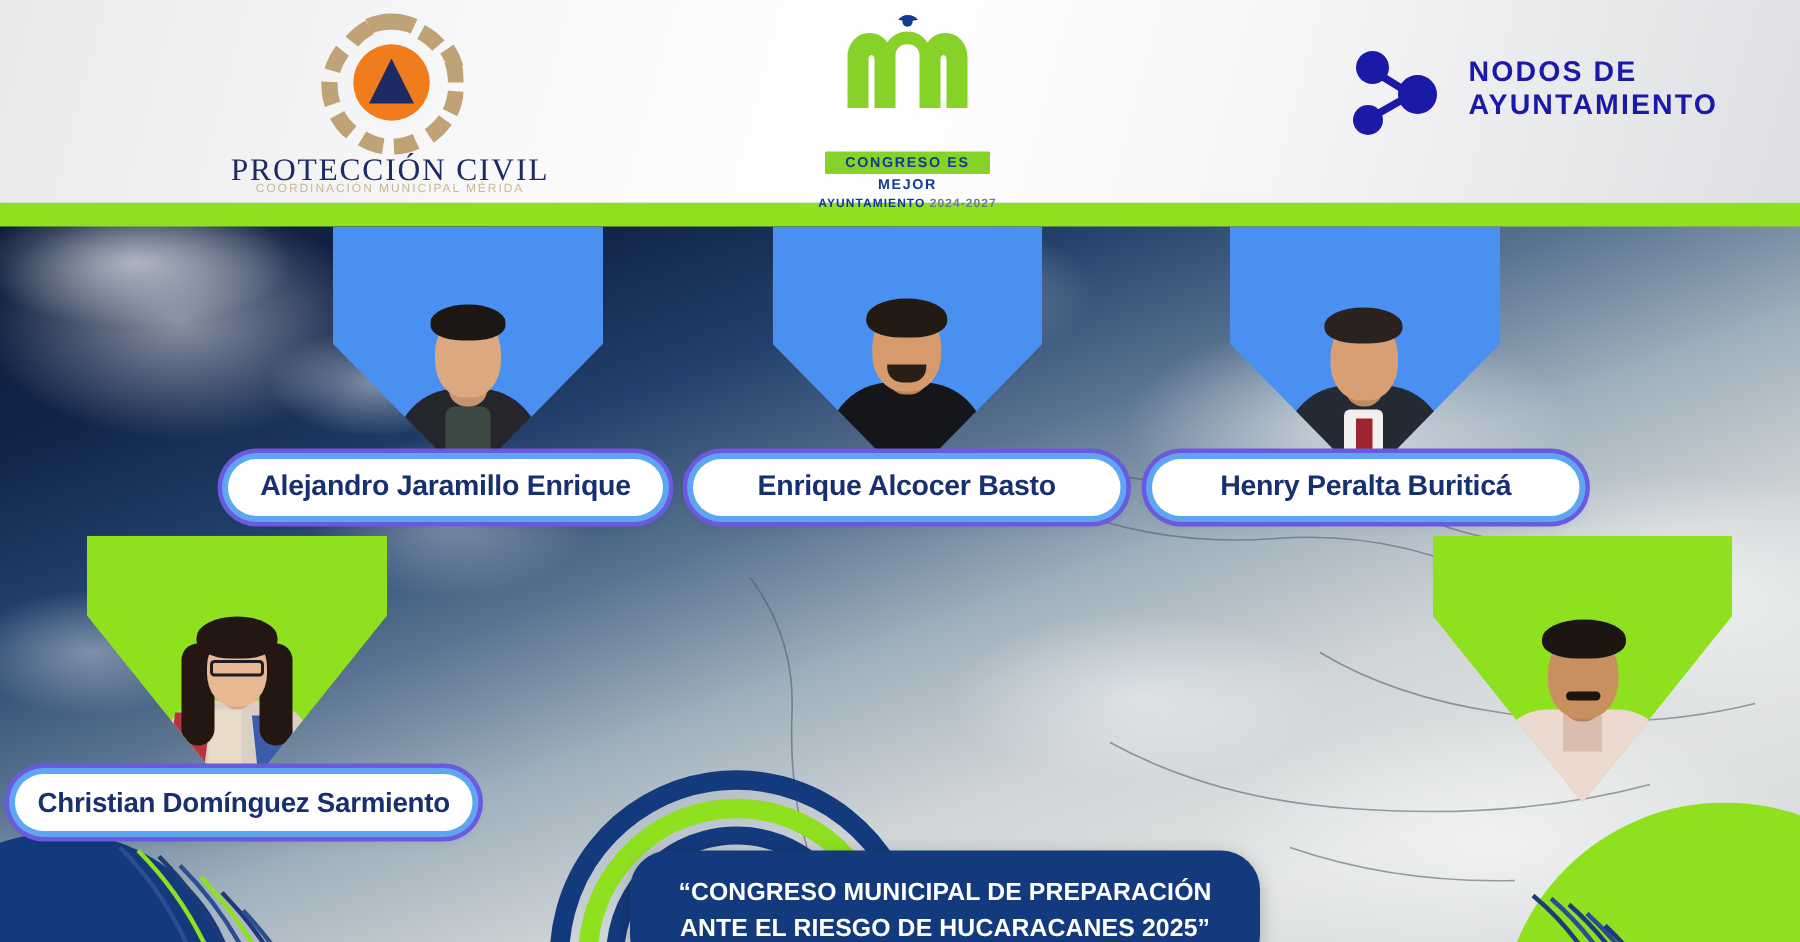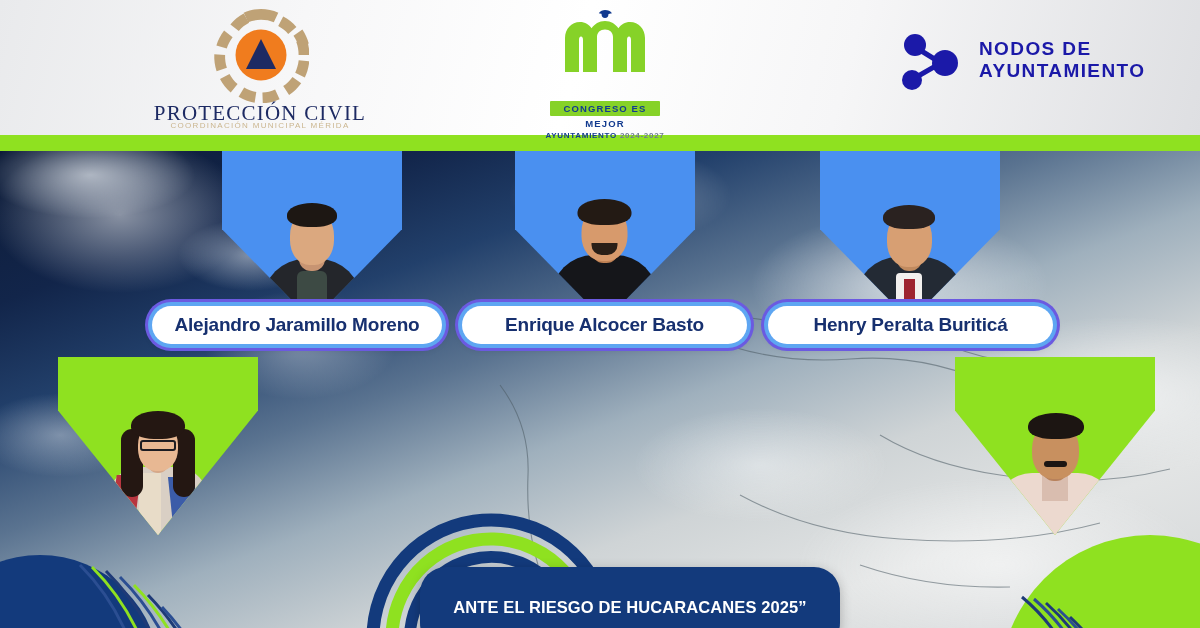--- a/index.html
+++ b/index.html
@@ -326,7 +326,7 @@
 
   </div>
 
-  <div class="pill" style="left:152px;top:306px;width:290px;height:38px;font-size:19px;">Alejandro Jaramillo Moreno</div>
+  <div class="pill" style="left:152px;top:306px;width:290px;height:38px;font-size:19px;">Alejandro Jaramillo Enrique</div>
 
   <div class="pill" style="left:768px;top:306px;width:285px;height:38px;font-size:19px;">Henry Peralta Buriticá</div>
 

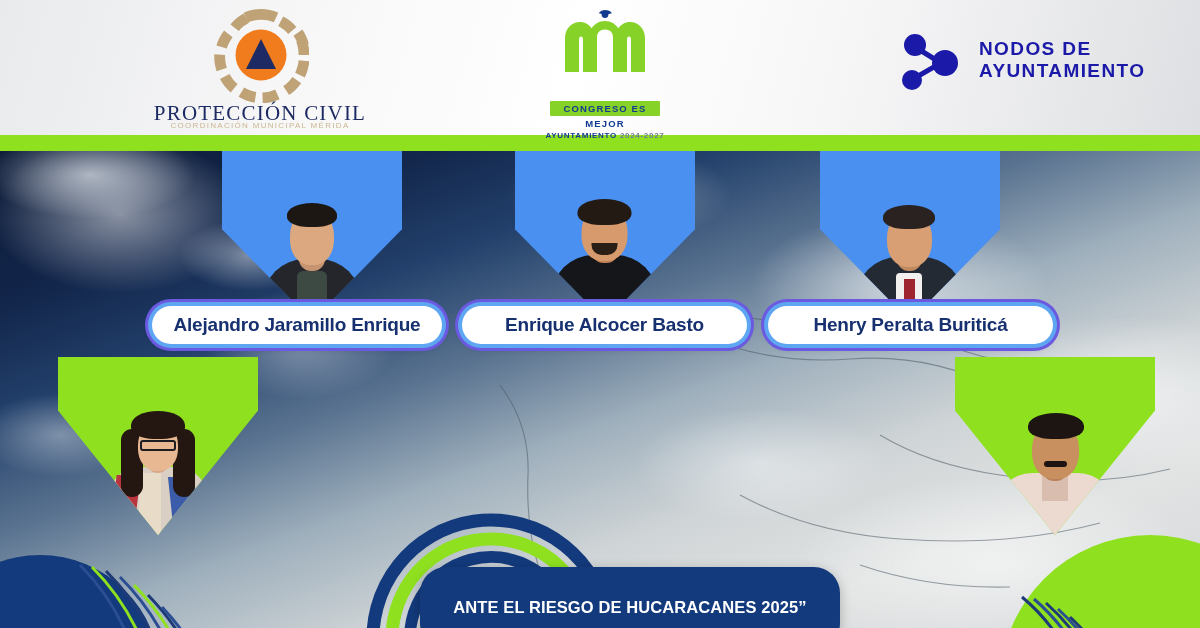--- a/index.html
+++ b/index.html
@@ -332,6 +332,7 @@
 
   <div class="pill" style="left:462px;top:306px;width:285px;height:38px;font-size:19px;">Enrique Alcocer Basto</div>
 
+  <div class="pill" style="left:10px;top:516px;width:305px;height:38px;font-size:18.5px;">Christian Domínguez Sarmiento</div>
 
 
 </div>

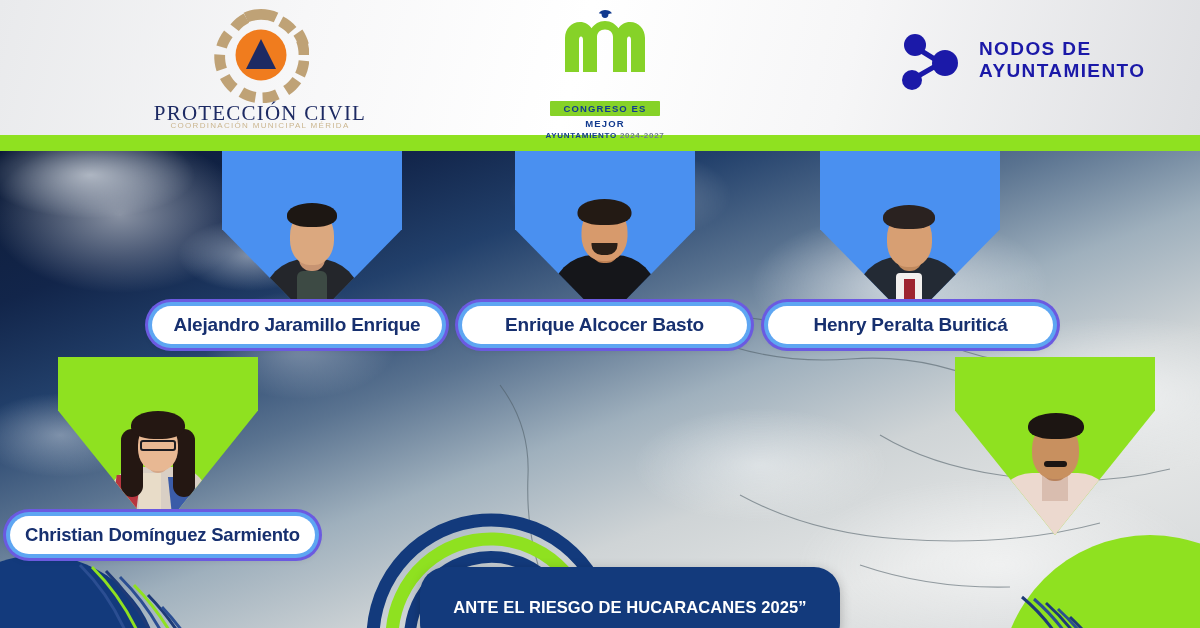--- a/index.html
+++ b/index.html
@@ -321,6 +321,7 @@
     </svg>
 
     <div class="title-box">
+      <div>“CONGRESO MUNICIPAL DE PREPARACIÓN</div>
       <div>ANTE EL RIESGO DE HUCARACANES 2025”</div>
     </div>
 

